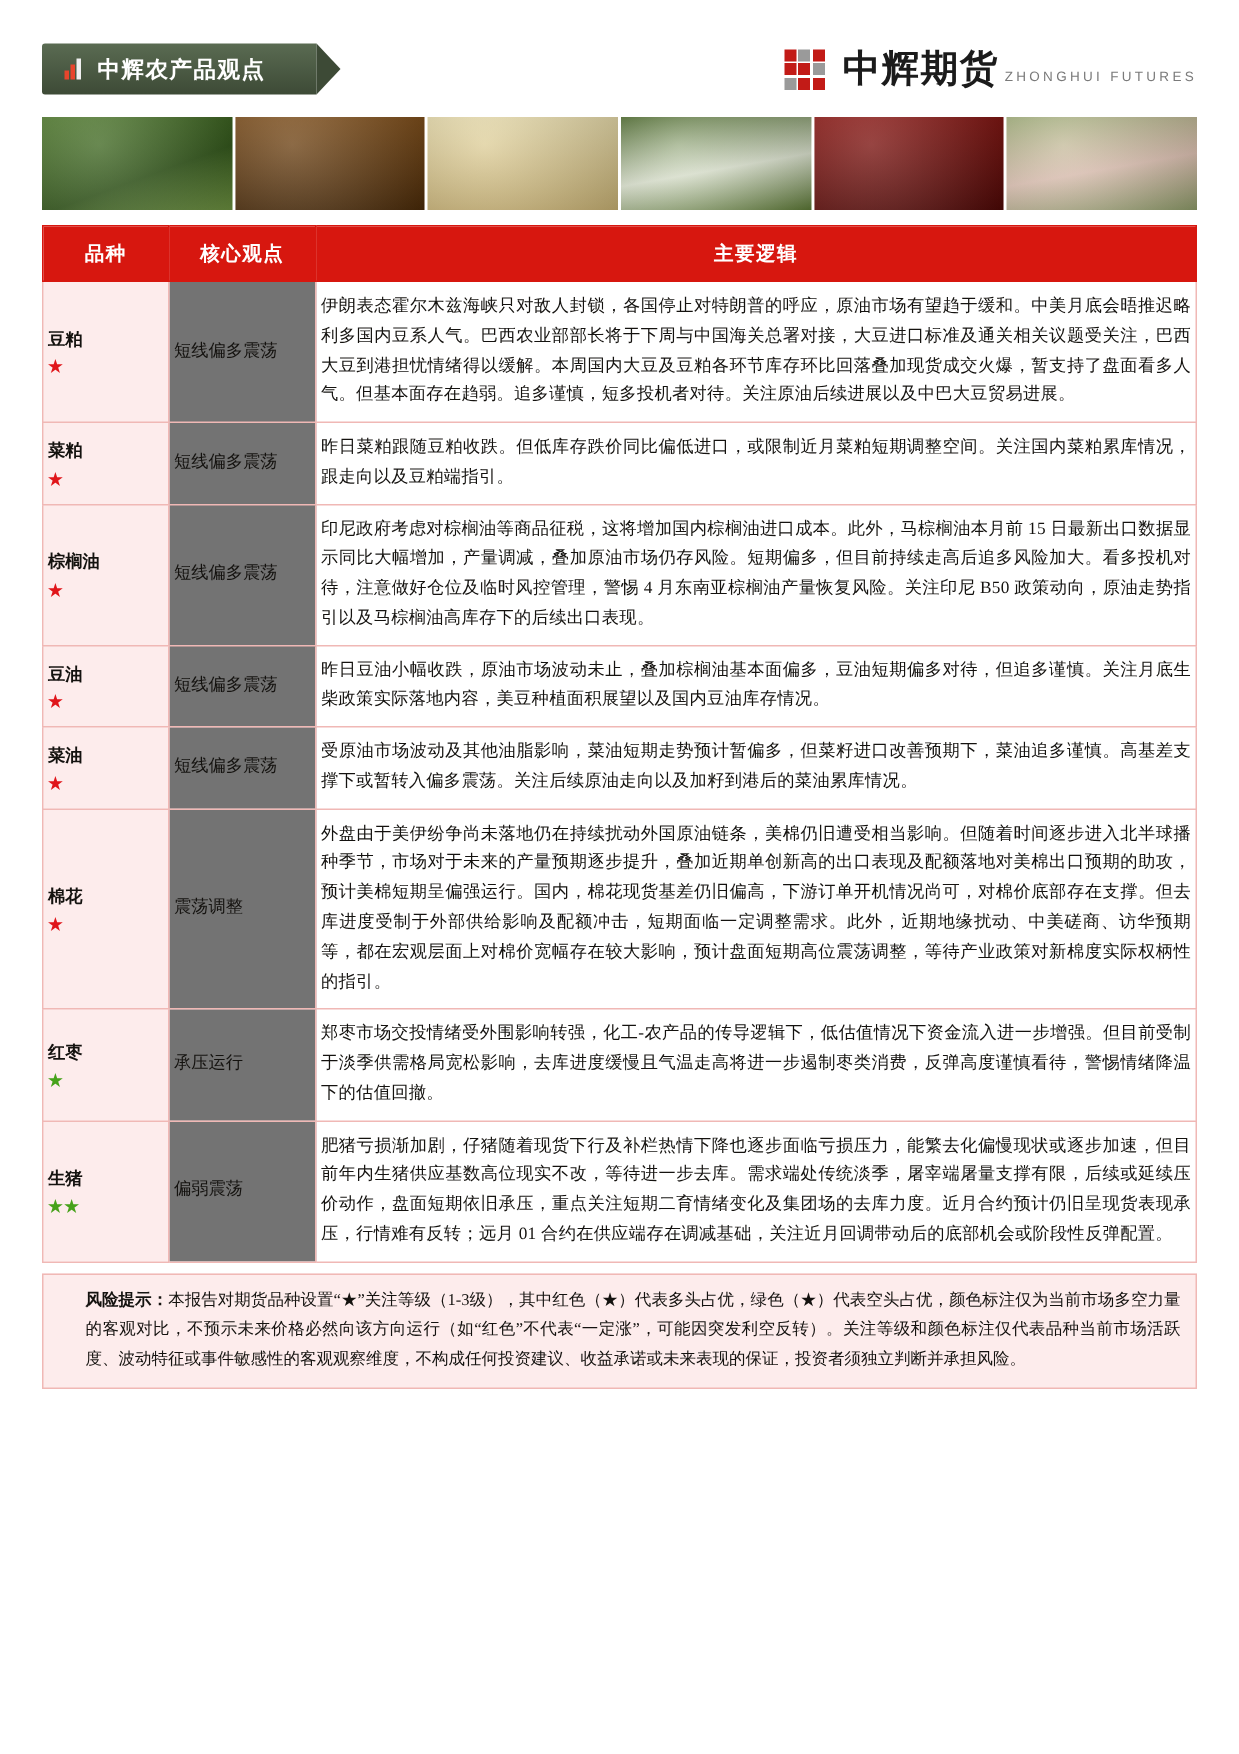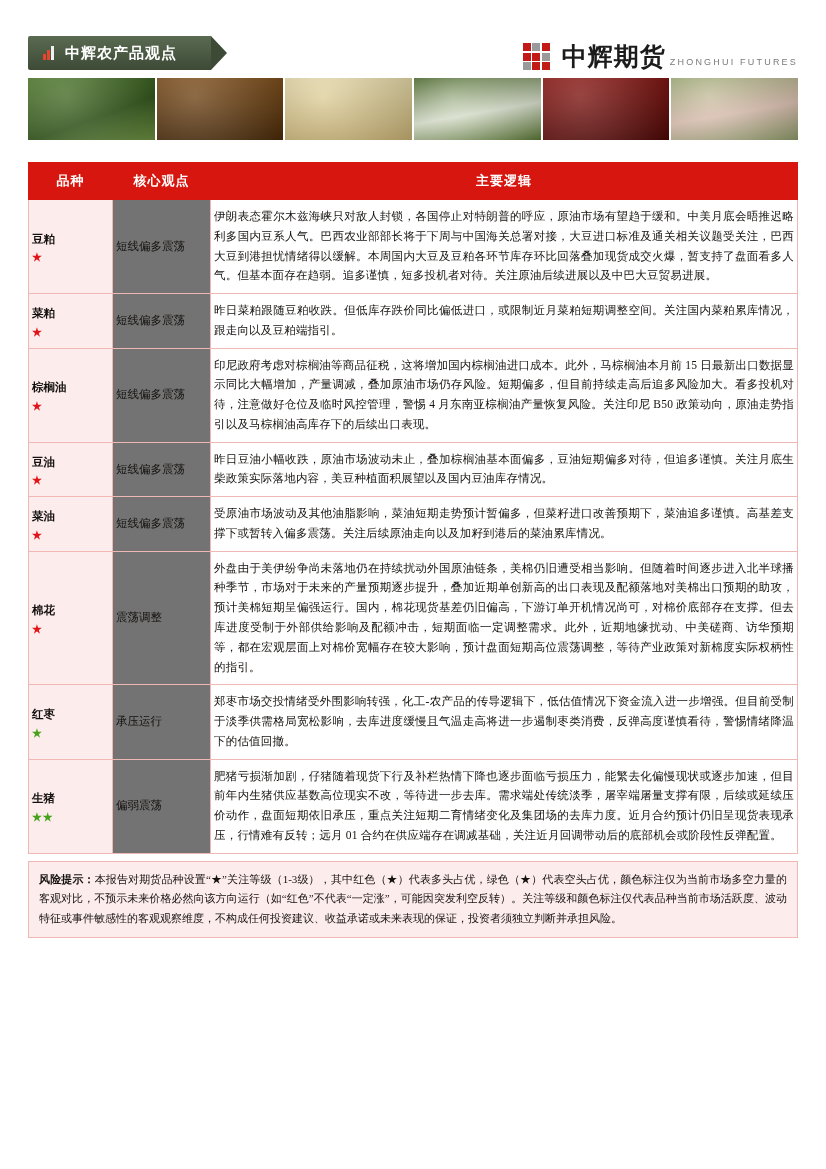--- a/index.html
+++ b/index.html
@@ -23,7 +23,7 @@
     position: relative;
     height: 48px;
     display: flex;
-    align-items: flex-end;
+    align-items: center;
     justify-content: space-between;
     gap: 16px;
   }

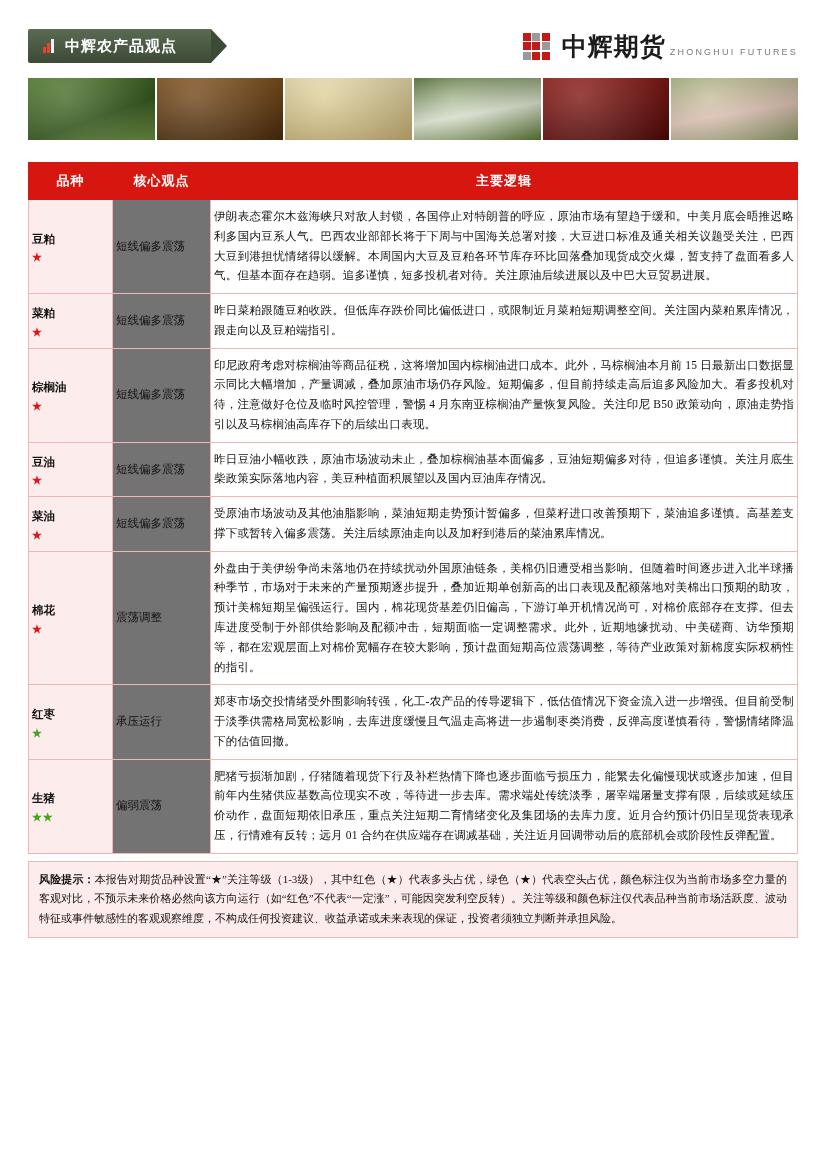--- a/index.html
+++ b/index.html
@@ -119,7 +119,7 @@
 
   
   table.main {
-    margin-top: 22px;
+    margin-top: 10px;
     width: 100%;
     border-collapse: collapse;
     table-layout: fixed;

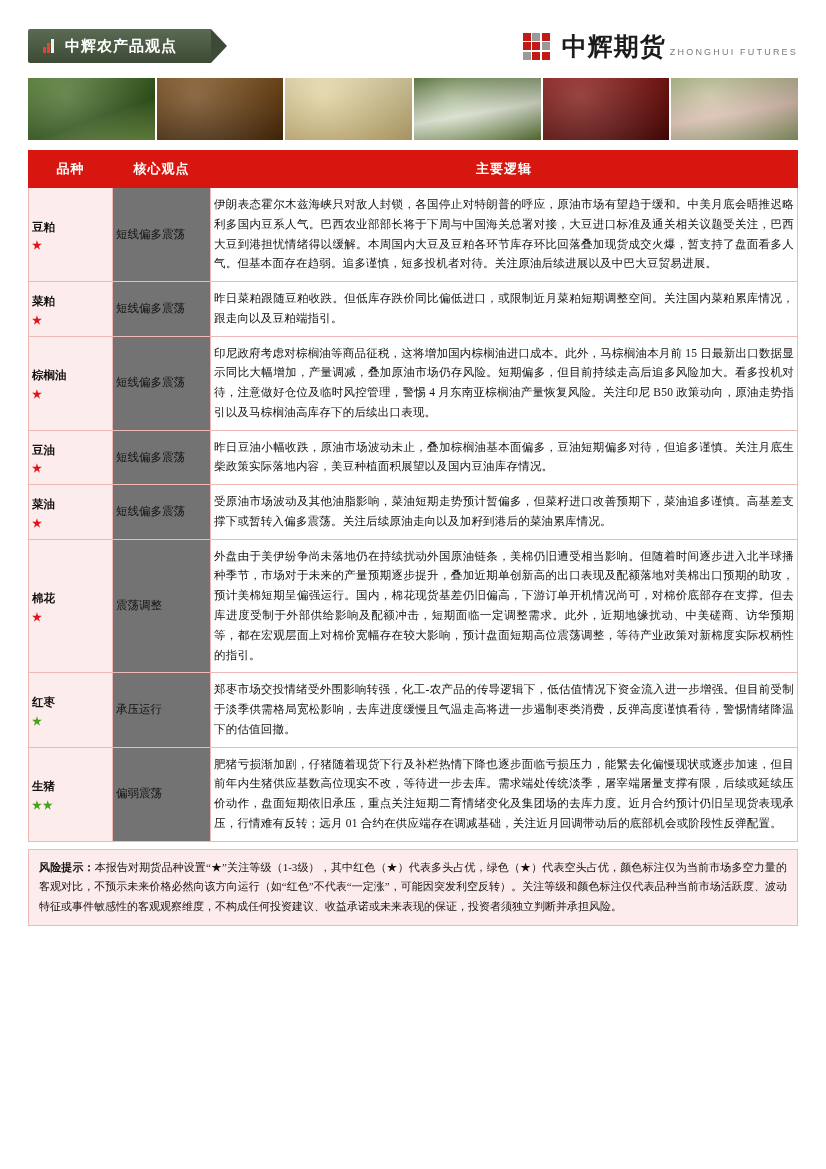--- a/index.html
+++ b/index.html
@@ -179,7 +179,7 @@
     margin-top: 7px;
     border: 1px solid #f0b8b5;
     background: #fdecec;
-    padding: 8px 10px 9px 10px;
+    padding: 8px 10px 9px 28px;
     font-size: 11px;
     line-height: 1.78;
     text-align: justify;

